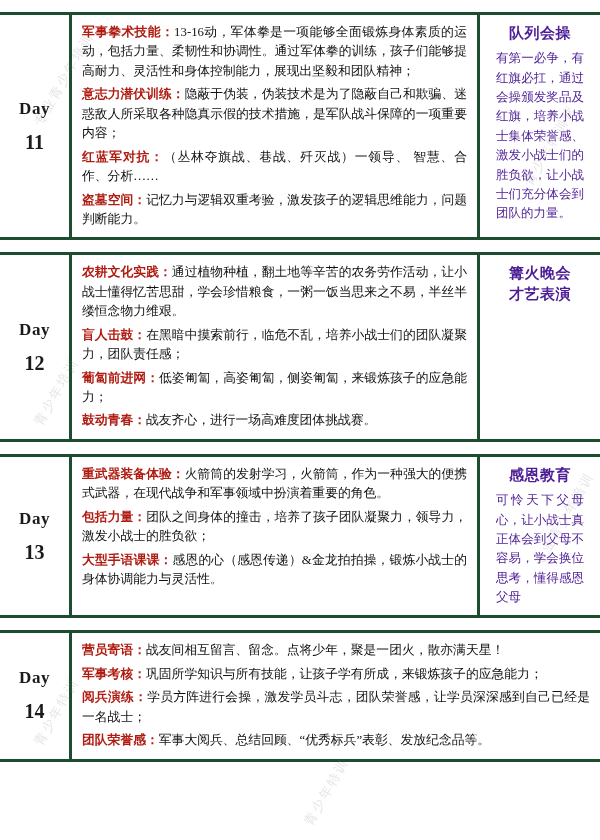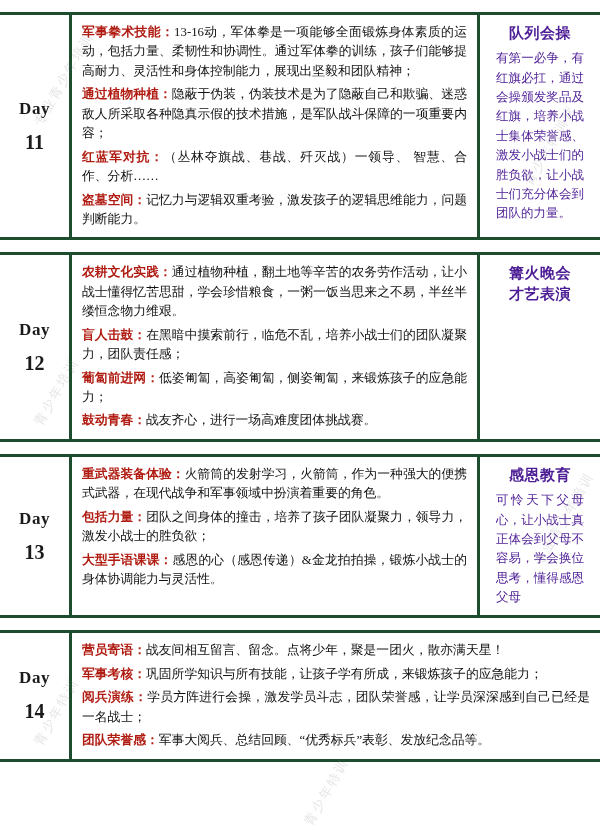--- a/index.html
+++ b/index.html
@@ -152,7 +152,7 @@
         <span class="item-title red">军事拳术技能：</span><span class="item-body">13-16动，军体拳是一项能够全面锻炼身体素质的运动，包括力量、柔韧性和协调性。通过军体拳的训练，孩子们能够提高耐力、灵活性和身体控制能力，展现出坚毅和团队精神；</span>
       </div>
       <div class="item">
-        <span class="item-title red">通过植物种植：</span><span class="item-body">隐蔽于伪装，伪装技术是为了隐蔽自己和欺骗、迷惑敌人所采取各种隐真示假的技术措施，是军队战斗保障的一项重要内容；</span>
+        <span class="item-title red">意志力潜伏训练：</span><span class="item-body">隐蔽于伪装，伪装技术是为了隐蔽自己和欺骗、迷惑敌人所采取各种隐真示假的技术措施，是军队战斗保障的一项重要内容；</span>
       </div>
       <div class="item">
         <span class="item-title red">红蓝军对抗：</span><span class="item-body">（丛林夺旗战、巷战、歼灭战）一领导、 智慧、合作、分析……</span>

